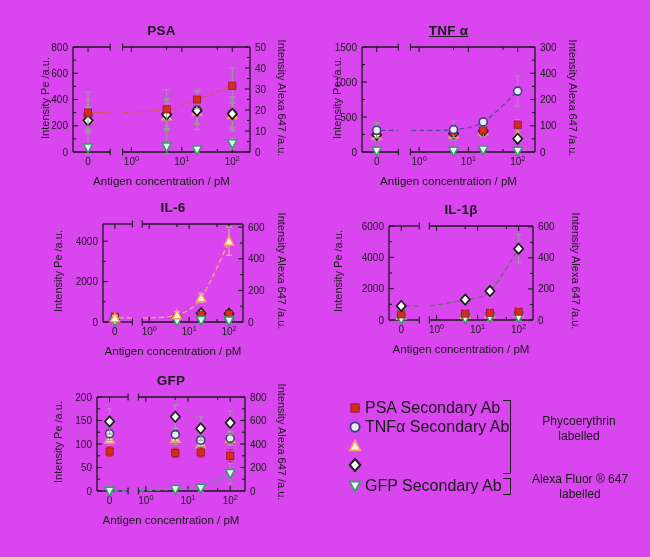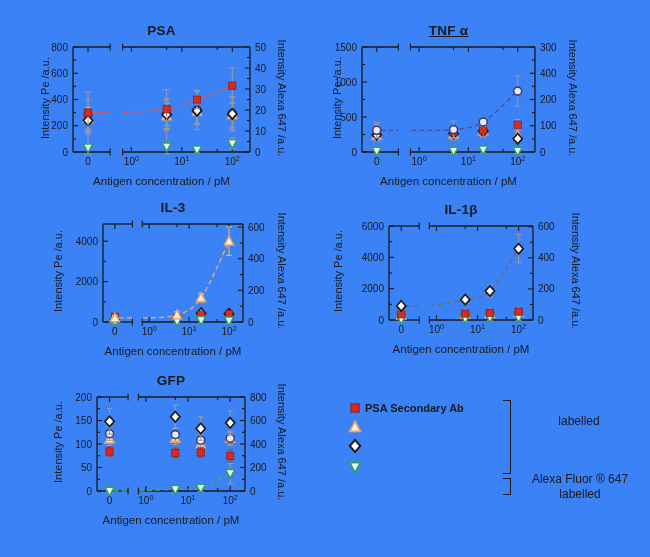--- a/index.html
+++ b/index.html
@@ -3,7 +3,7 @@
 <meta charset="utf-8">
 <style>
   html,body{margin:0;padding:0;background:#fff;}
-  .fig{position:relative;width:650px;height:557px;background:#3b82f6;
+  .fig{position:relative;width:650px;height:557px;background:#d946ef;
        font-family:"Liberation Sans",sans-serif;color:#1a1a1a;overflow:hidden;}
   .cell{position:absolute;}
   .ptitle{position:absolute;font-weight:bold;font-size:13.5px;white-space:nowrap;

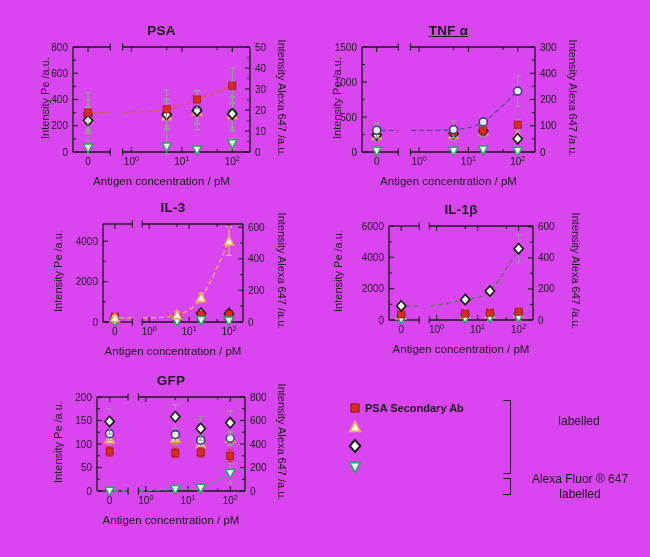--- a/index.html
+++ b/index.html
@@ -460,7 +460,7 @@
   </div>
 
   <div class="cell" style="left: 30px; top: 192px; width: 300px; height: 178px;">
-    <div class="ptitle" style="left: 143px; top: 8px;">IL-3</div>
+    <div class="ptitle" style="left: 143px; top: 8px;">IL-6</div>
     <div class="ylab left" style="left: -57px; top: 73px;">Intensity Pe /a.u.</div>
     <div class="ylab right" style="left: 167px; top: 73px;">Intensity Alexa 647 /a.u.</div>
     <div class="xlab" style="left: 143px; top: 147px;">Antigen concentration / pM</div>

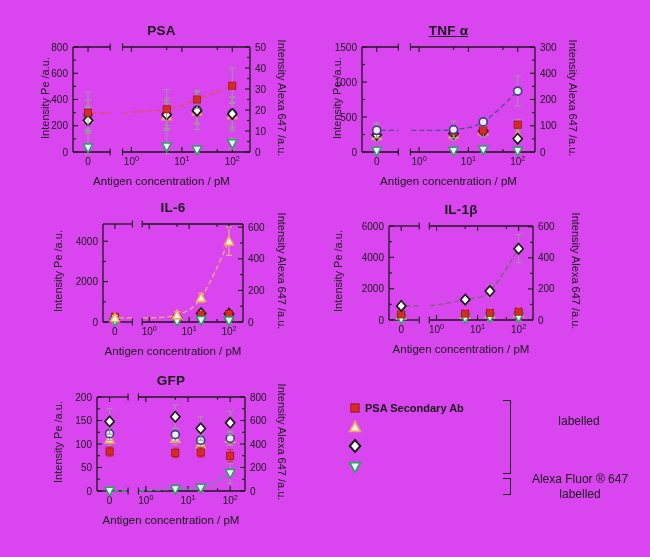--- a/index.html
+++ b/index.html
@@ -19,7 +19,7 @@
   .lrow:first-child{margin-top:12px;}
   .lrow.last{margin-top:2px;}
   .lmark{width:20px;height:16px;display:inline-flex;align-items:center;justify-content:center;}
-  .llabel{font-size:11px;font-weight:700;white-space:nowrap;}
+  .llabel{font-size:16px;font-weight:400;white-space:nowrap;}
   .bracket{position:absolute;width:7px;border-top:1.6px solid #1a1a1a;
            border-right:1.6px solid #1a1a1a;border-bottom:1.6px solid #1a1a1a;}
   .bracket.b1{left:170px;top:14px;height:72px;}

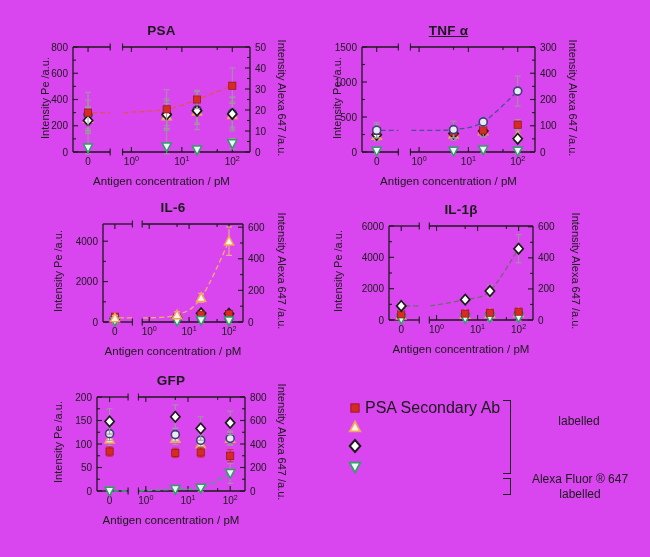--- a/index.html
+++ b/index.html
@@ -1098,6 +1098,16 @@
       <span class="lmark">
           <svg width="16" height="16">
             <g transform="translate(8,8) scale(1.15)">
+              <circle r="4" fill="#e9eaf2" stroke="#3c3f7c" stroke-width="1.6"></circle>
+            </g>
+          </svg>
+        </span>
+      <span class="llabel">TNFα Secondary Ab</span>
+    </div>
+    <div class="lrow">
+      <span class="lmark">
+          <svg width="16" height="16">
+            <g transform="translate(8,8) scale(1.15)">
               <path d="M0,-4.8 L4.6,3.8 L-4.6,3.8 Z" fill="#fcf4e4" stroke="#f0a35e" stroke-width="1.5"></path>
             </g>
           </svg>

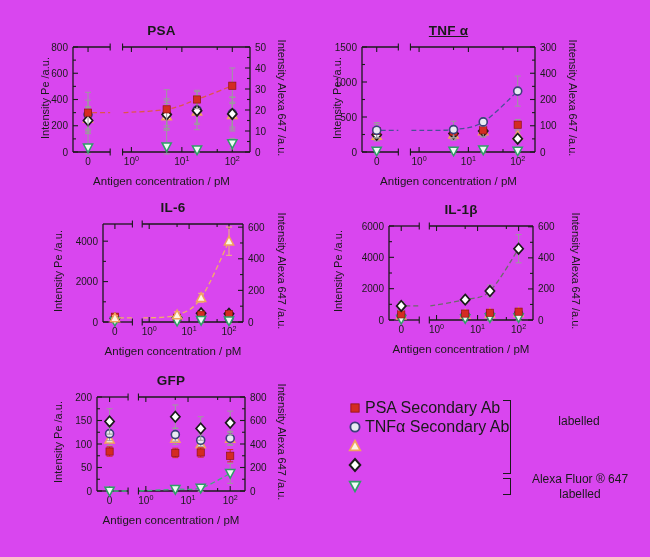--- a/index.html
+++ b/index.html
@@ -1134,6 +1134,7 @@
     <div class="bracket b1"></div>
     <div class="bracket b2"></div>
     <div class="gtext g1">
+      <div>Phycoerythrin</div>
       <div>labelled</div>
     </div>
     <div class="gtext g2">

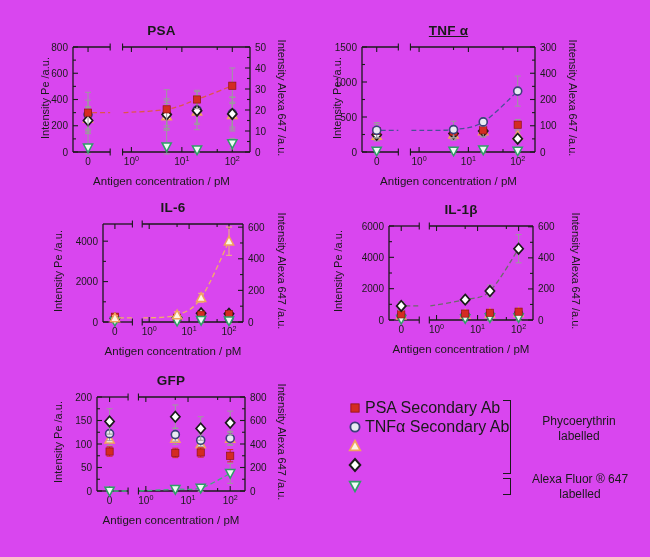--- a/index.html
+++ b/index.html
@@ -1130,6 +1130,7 @@
             </g>
           </svg>
         </span>
+      <span class="llabel">GFP Secondary Ab</span>
     </div>
     <div class="bracket b1"></div>
     <div class="bracket b2"></div>

